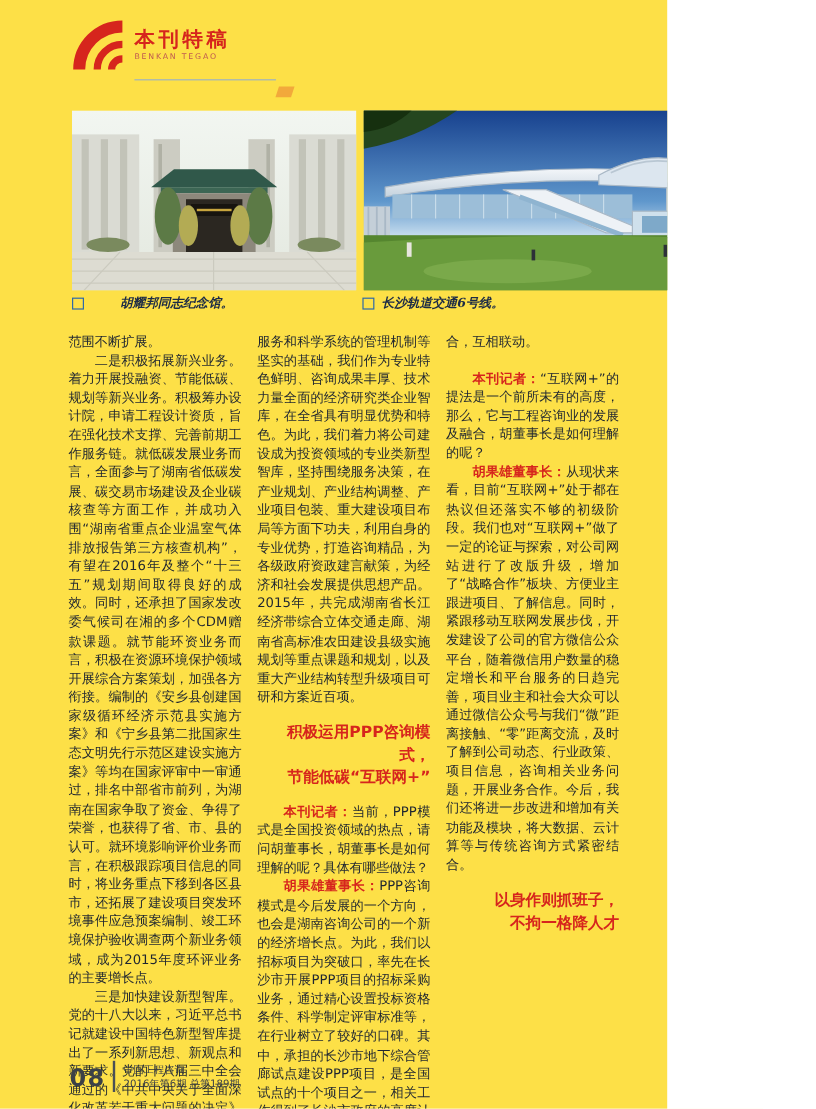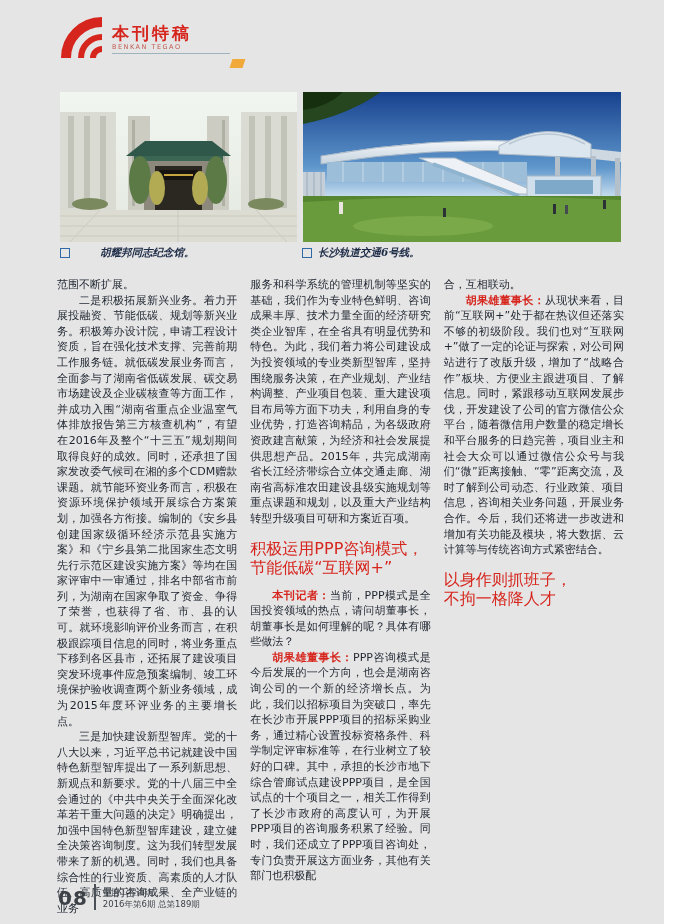--- a/index.html
+++ b/index.html
@@ -4,8 +4,8 @@
 <style>
   html,body{margin:0;padding:0;background:#ffffff;}
   .page{
-    position:relative;width:664px;height:924px;overflow:hidden;
-    background:#e5e5e5;
+    position:relative;width:556px;height:924px;overflow:hidden;
+    background:#fde047;
     font-family:"DejaVu Sans","Liberation Sans",sans-serif;
     color:#1e2530;
   }

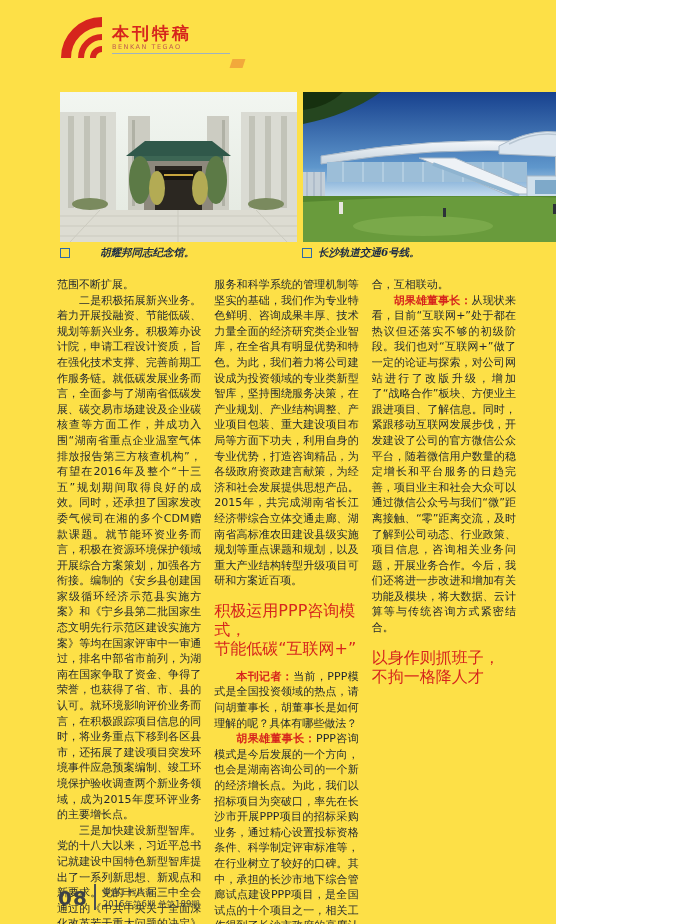--- a/index.html
+++ b/index.html
@@ -14,7 +14,7 @@
   .masthead svg{display:block;}
   .mast-text{margin-left:6px;position:relative;}
   .mast-title{font-size:17px;font-weight:bold;color:#d6251d;letter-spacing:3px;line-height:20px;margin-top:9px;}
-  .mast-sub{font-size:6.5px;color:#c05a50;letter-spacing:1.5px;border-bottom:1px solid #9fb3bf;padding-bottom:2px;width:118px;}
+  .mast-sub{font-size:6.5px;color:#c05a50;letter-spacing:1.5px;border-bottom:1px solid #9fb3bf;padding-bottom:15px;width:118px;}
   .fold{position:absolute;right:-14px;bottom:-14px;width:13px;height:9px;background:#f2a93b;transform:skewX(-18deg);}
   
   .photo-row{position:absolute;left:60px;top:92px;display:flex;gap:6px;}

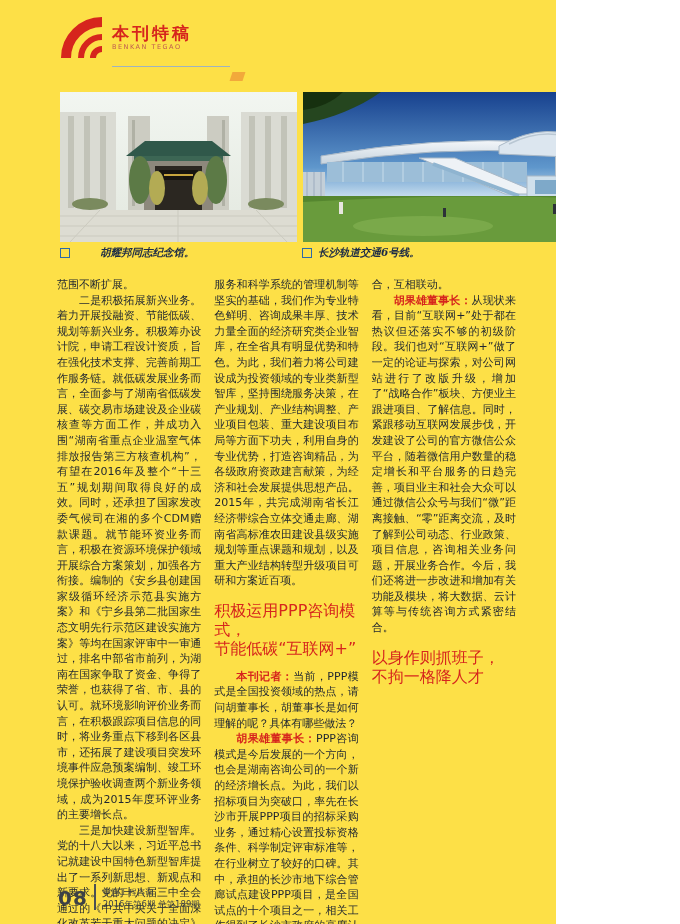--- a/index.html
+++ b/index.html
@@ -182,6 +182,7 @@
 
     <div class="col">
       <p>合，互相联动。</p>
+      <p class="ind gap-top"><span class="lead">本刊记者：</span><span>“互联网+”的提法是一个前所未有的高度，那么，它与工程咨询业的发展及融合，胡董事长是如何理解的呢？</span></p>
       <p class="ind"><span class="lead">胡果雄董事长：</span><span>从现状来看，目前“互联网+”处于都在热议但还落实不够的初级阶段。我们也对“互联网+”做了一定的论证与探索，对公司网站进行了改版升级，增加了“战略合作”板块、方便业主跟进项目、了解信息。同时，紧跟移动互联网发展步伐，开发建设了公司的官方微信公众平台，随着微信用户数量的稳定增长和平台服务的日趋完善，项目业主和社会大众可以通过微信公众号与我们“微”距离接触、“零”距离交流，及时了解到公司动态、行业政策、项目信息，咨询相关业务问题，开展业务合作。今后，我们还将进一步改进和增加有关功能及模块，将大数据、云计算等与传统咨询方式紧密结合。</span></p>
       <div class="sec-head">
         <div>以身作则抓班子，</div>

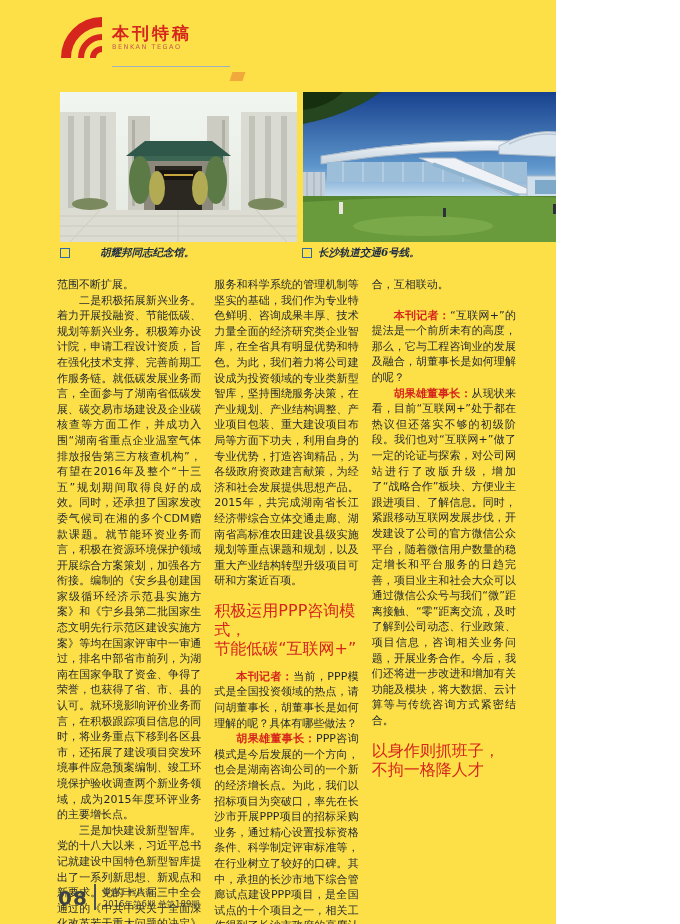--- a/index.html
+++ b/index.html
@@ -31,7 +31,7 @@
   .col p.ind{text-indent:2em;}
   .col p.gap-top{margin-top:15px;}
   .lead{color:#d6251d;font-weight:bold;}
-  .sec-head{color:#d6251d;font-weight:normal;font-size:16px;line-height:19px;text-align:left;margin:12px 0 11px 0;}
+  .sec-head{color:#d6251d;font-weight:bold;font-size:13px;line-height:19px;text-align:right;margin:12px 0 11px 0;}
   
   .footer{position:absolute;left:58px;top:884px;display:flex;align-items:flex-end;}
   .pagenum{font-size:20px;font-weight:bold;color:#3c4147;letter-spacing:1px;}

